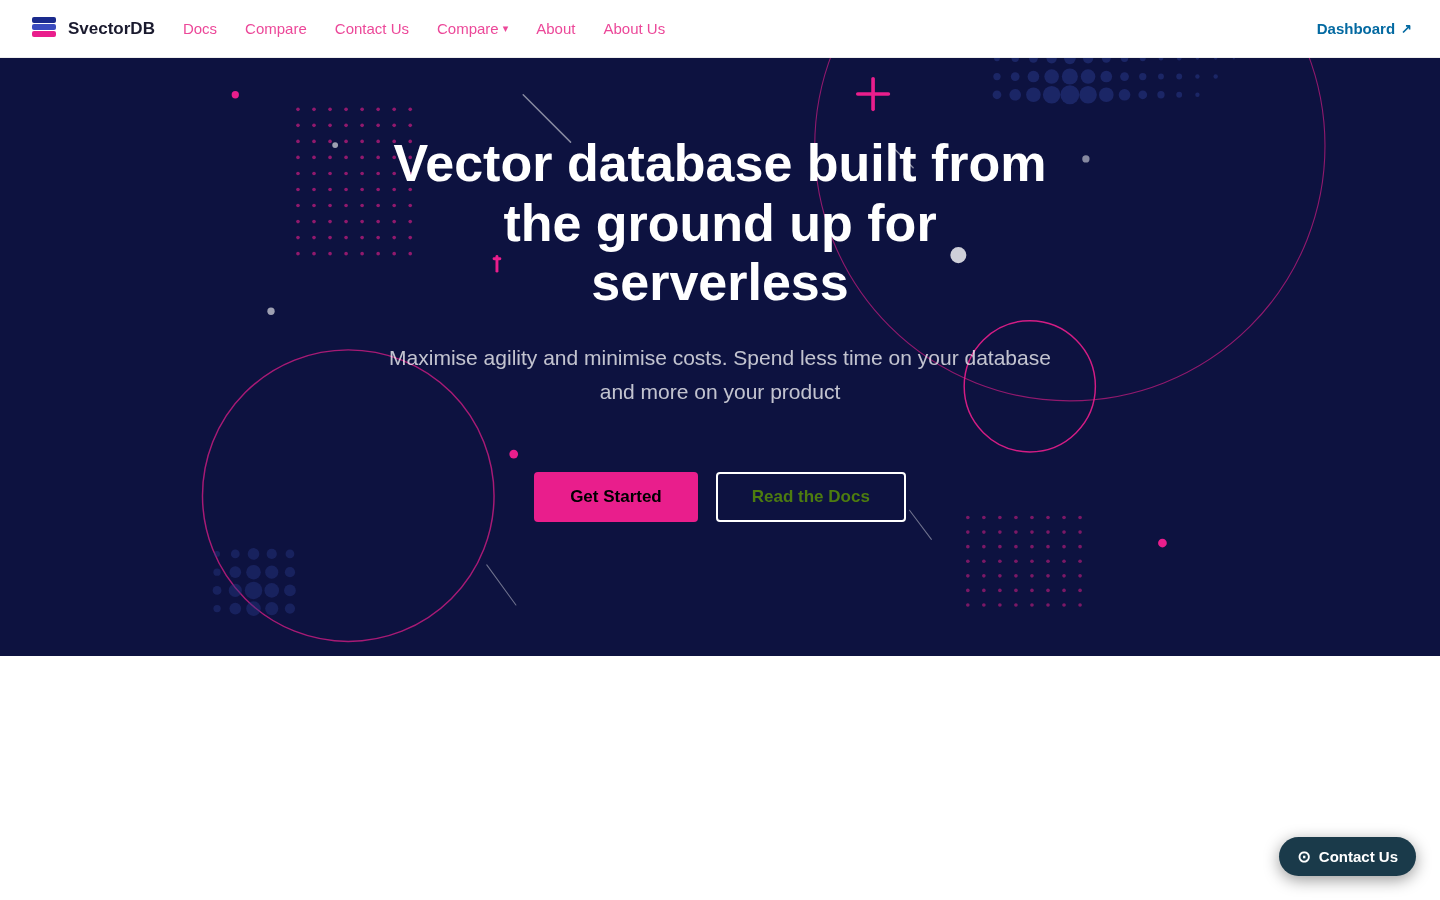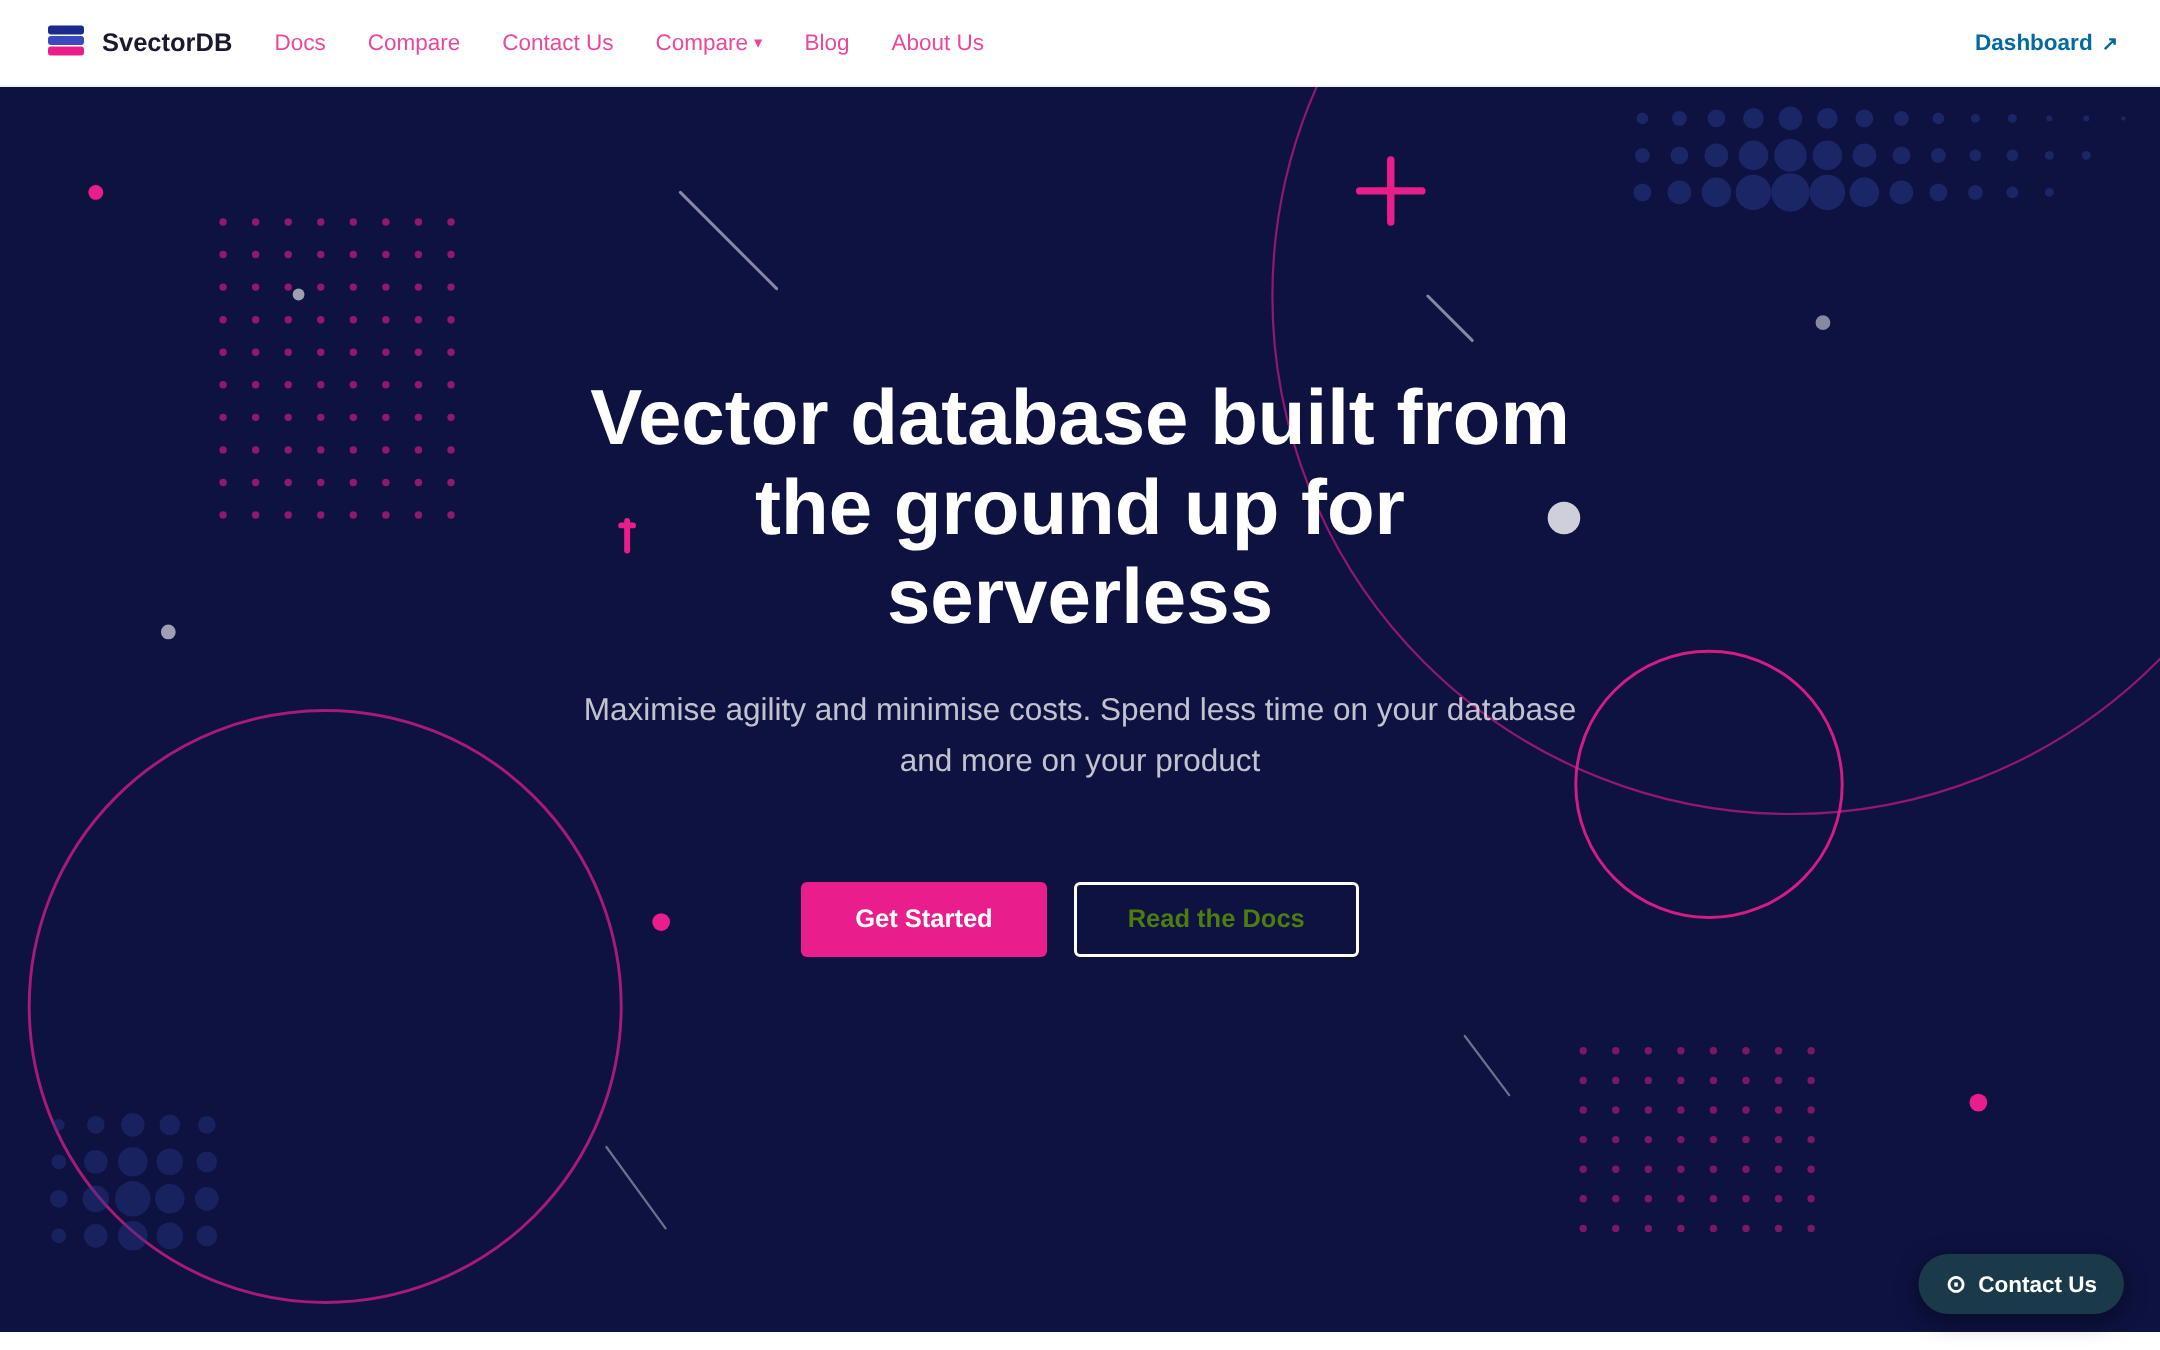--- a/index.html
+++ b/index.html
@@ -104,7 +104,7 @@
       <span>Compare</span>
       <span class="chevron">▾</span>
     </a>
-    <a class="nav-link" href="#">Blog</a>
+    <a class="nav-link" href="#">About</a>
     <a class="nav-link" href="#">About Us</a>
   </div>
   <div class="nav-right">

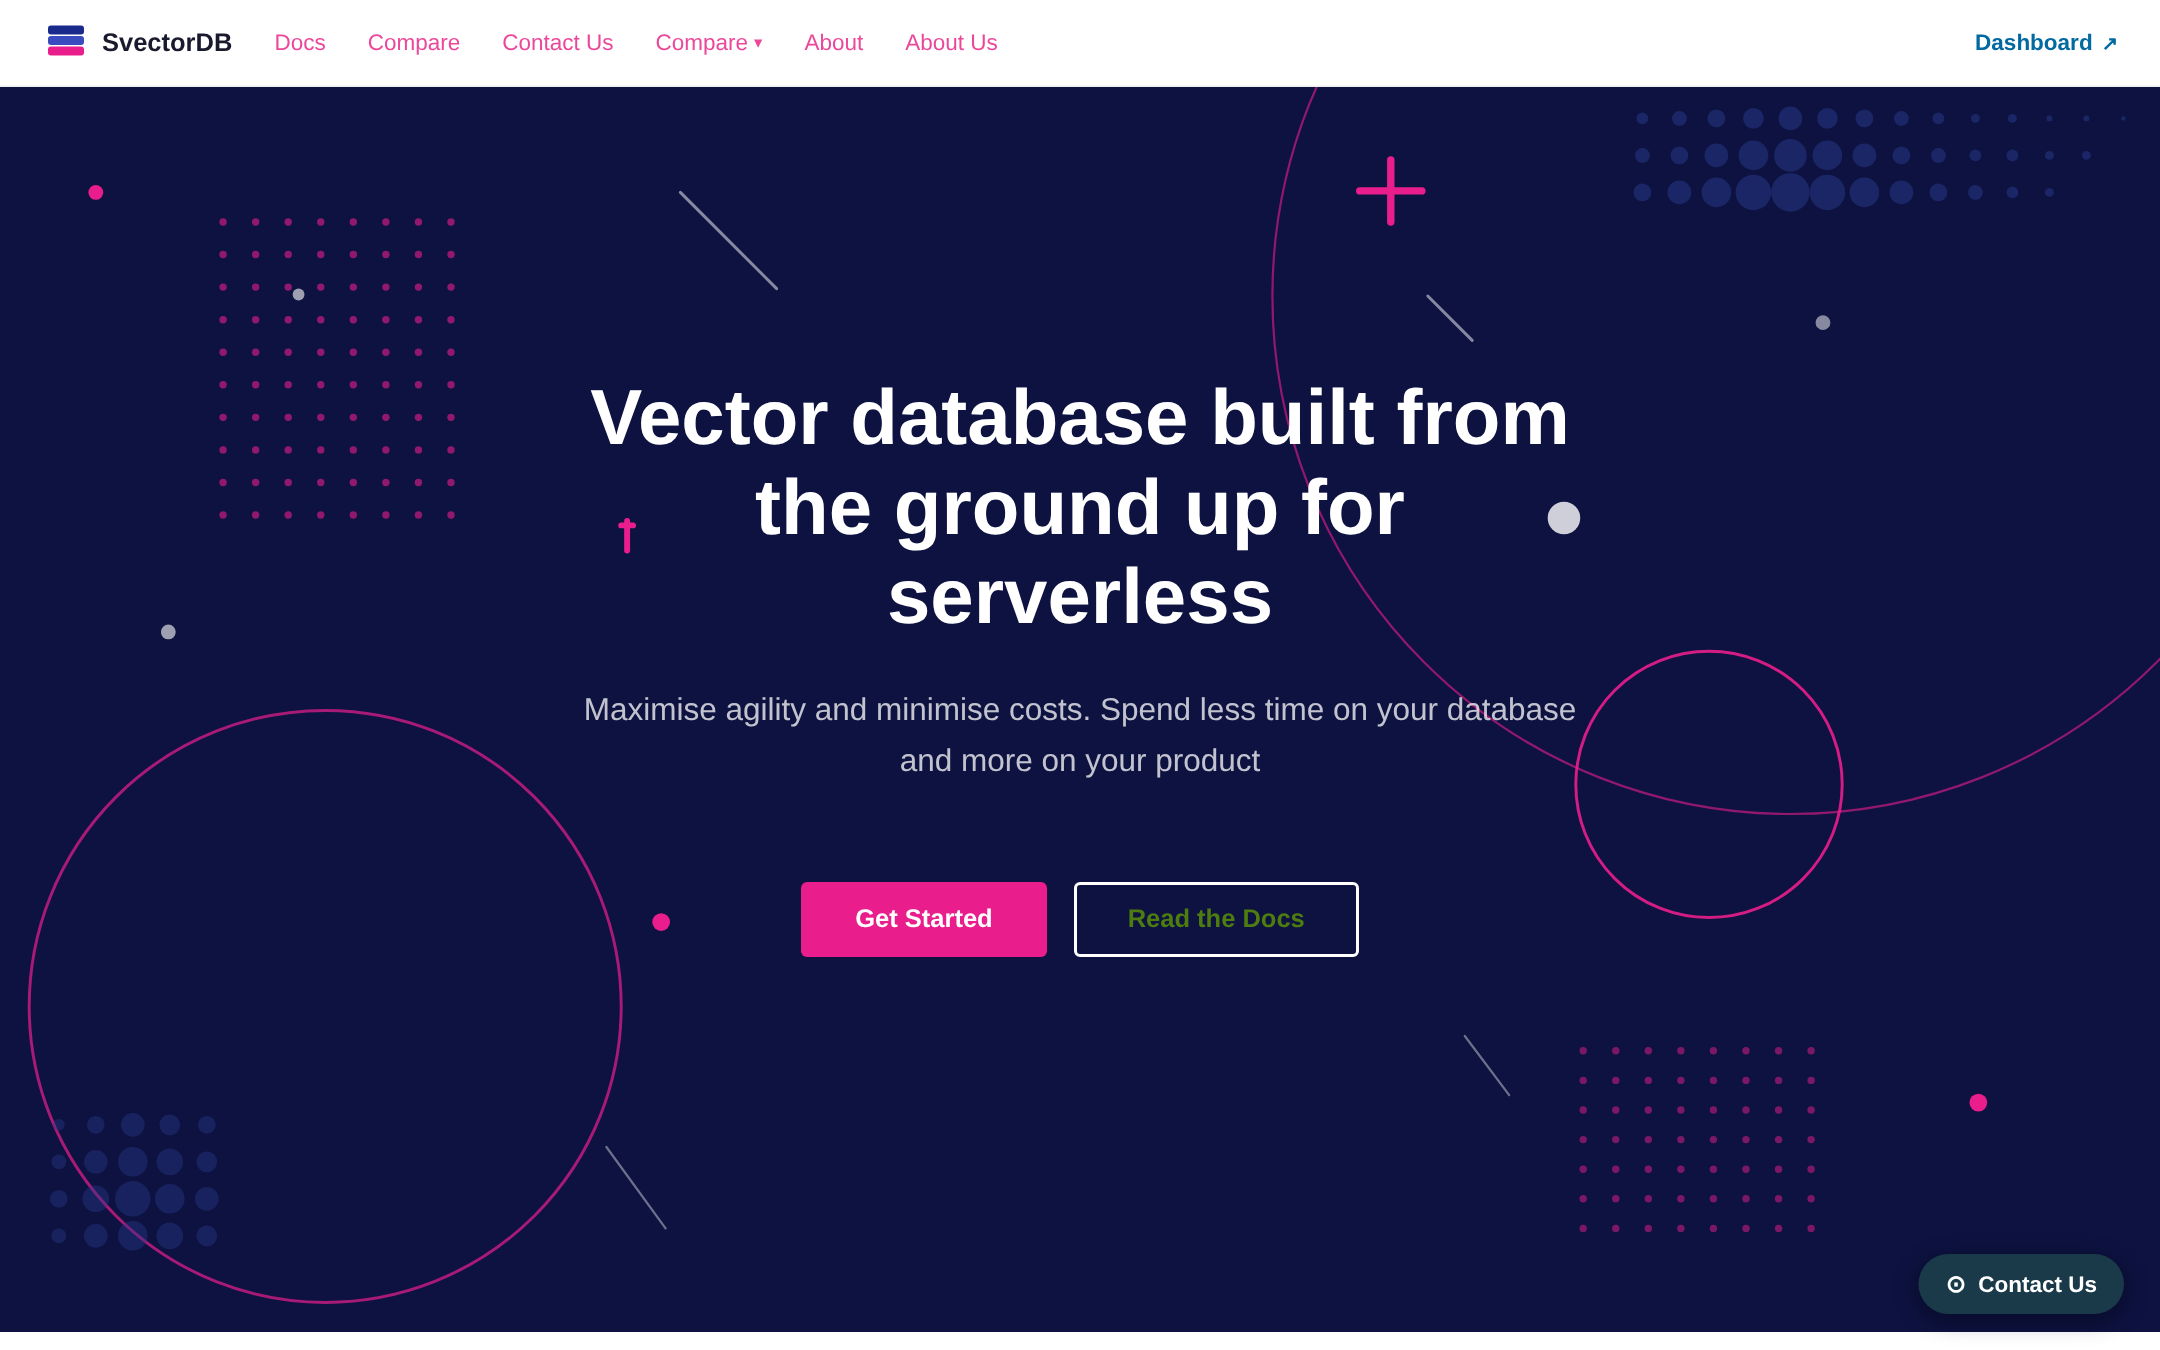--- a/index.html
+++ b/index.html
@@ -35,7 +35,7 @@
 
     
     .hero {
-      width: 1440px; height: 888px;
+      width: 1440px; height: 656px;
       background: #0d1240;
       position: relative; overflow: hidden;
       display: flex; align-items: center; justify-content: center;

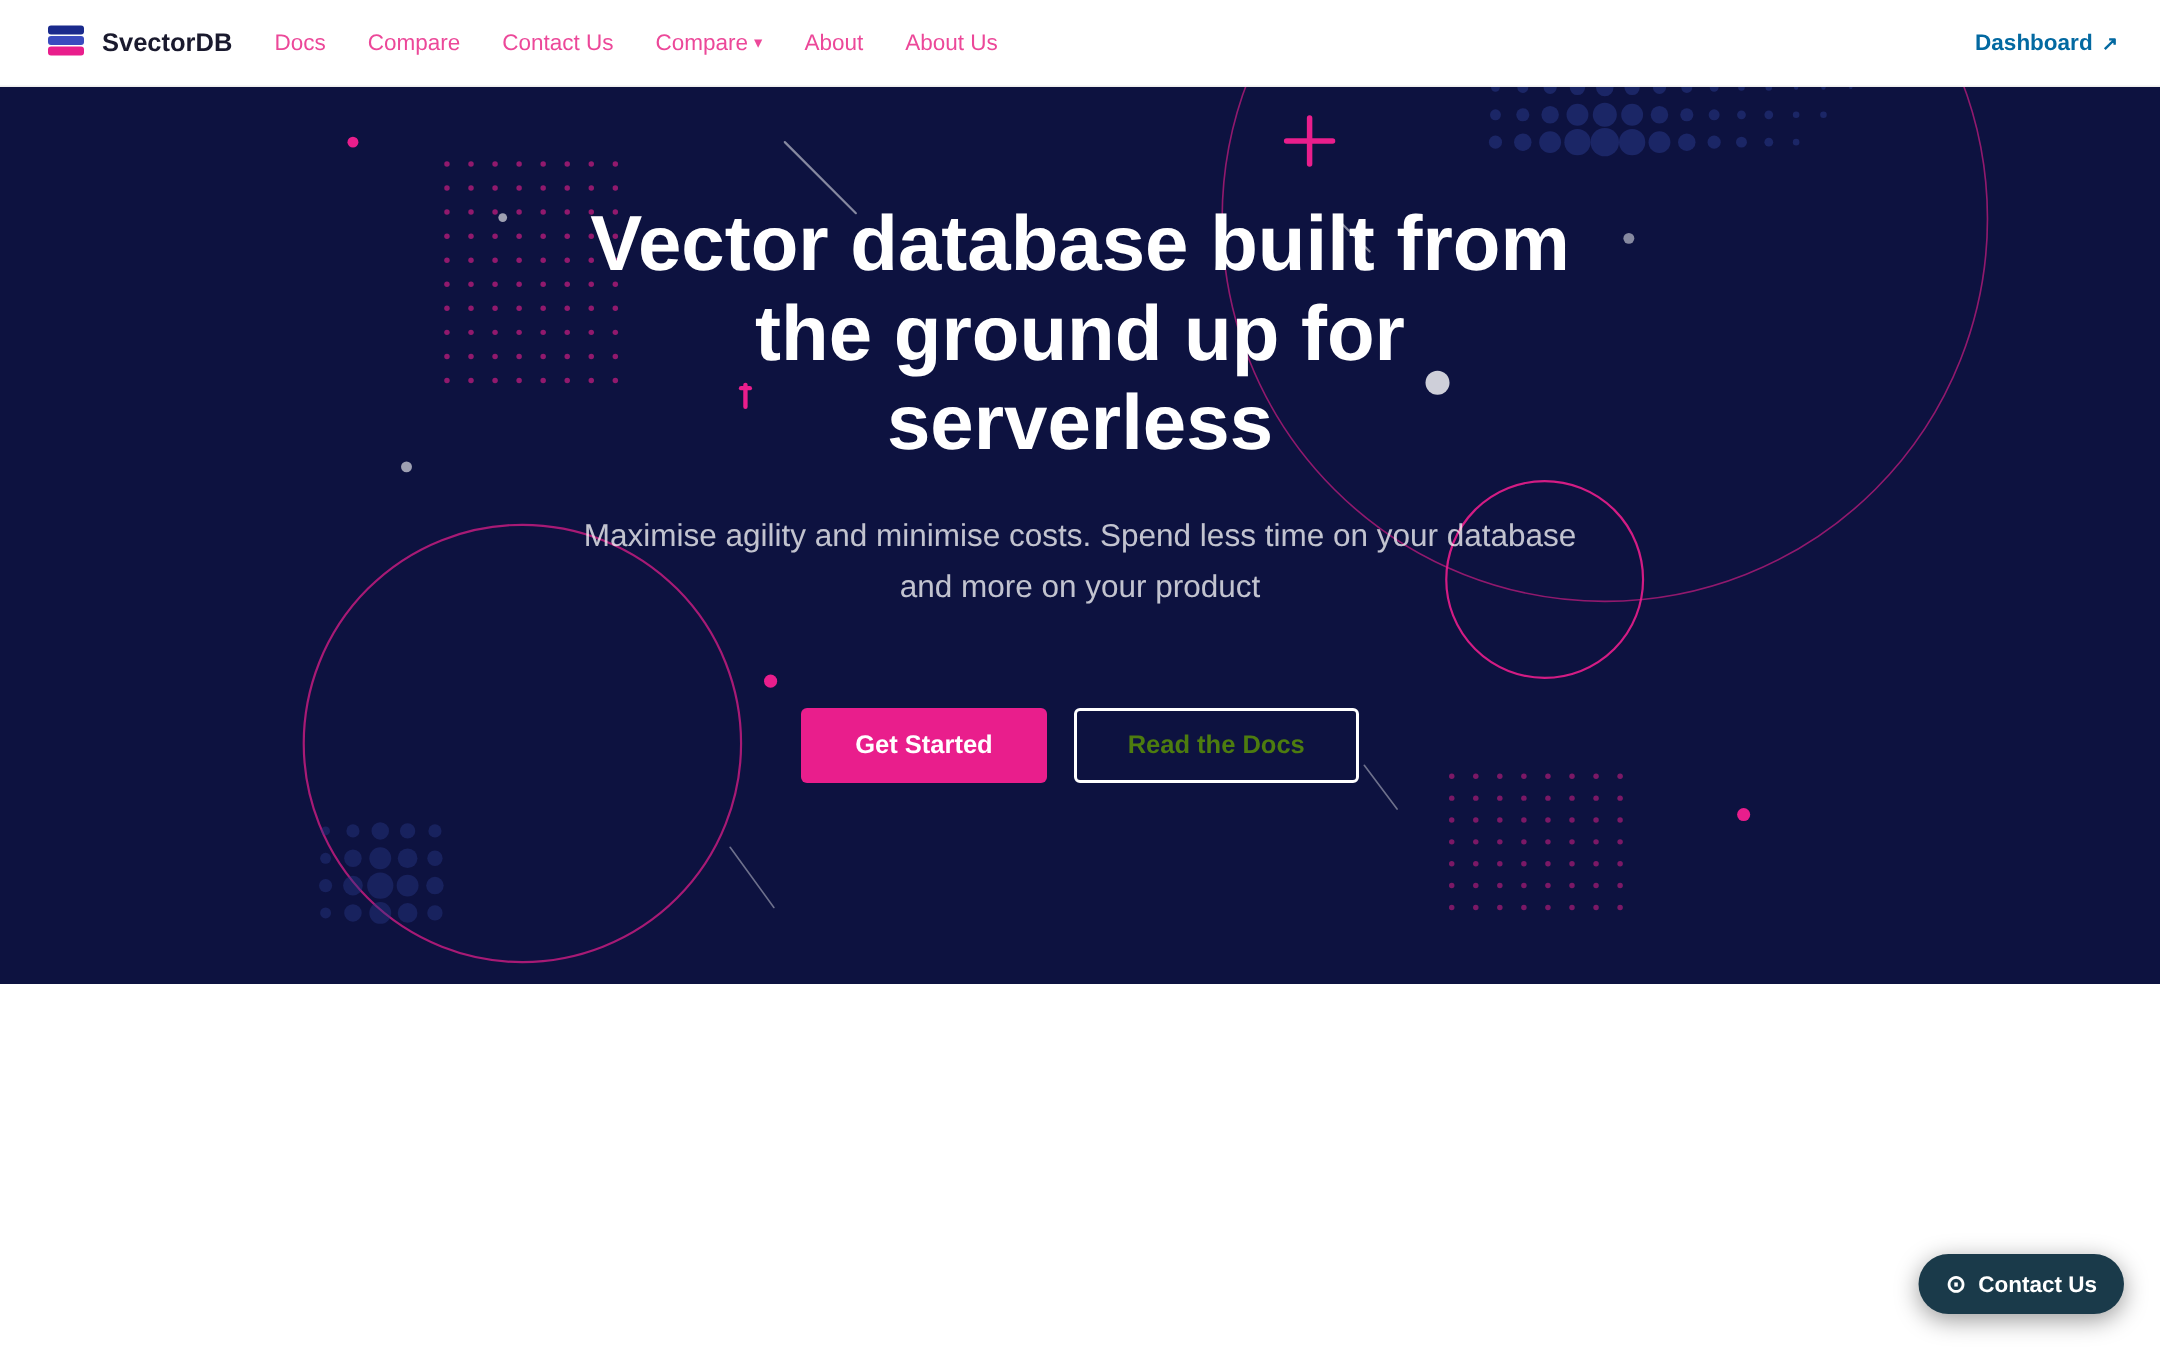--- a/index.html
+++ b/index.html
@@ -55,7 +55,7 @@
     }
     .hero-buttons { display: flex; align-items: center; justify-content: center; gap: 18px; }
     .btn-primary {
-      background: #e91e8c; color: #ffffff; border: none;
+      background: #e91e8c; color: #000000; border: none;
       padding: 15px 36px; font-size: 17px; font-weight: 700;
       border-radius: 4px; cursor: pointer;
     }

